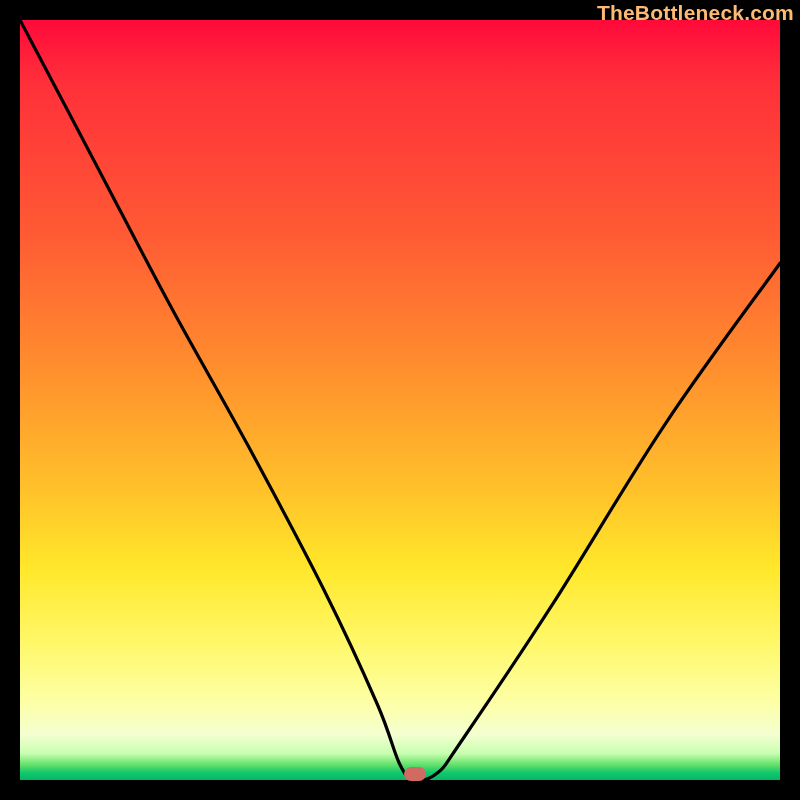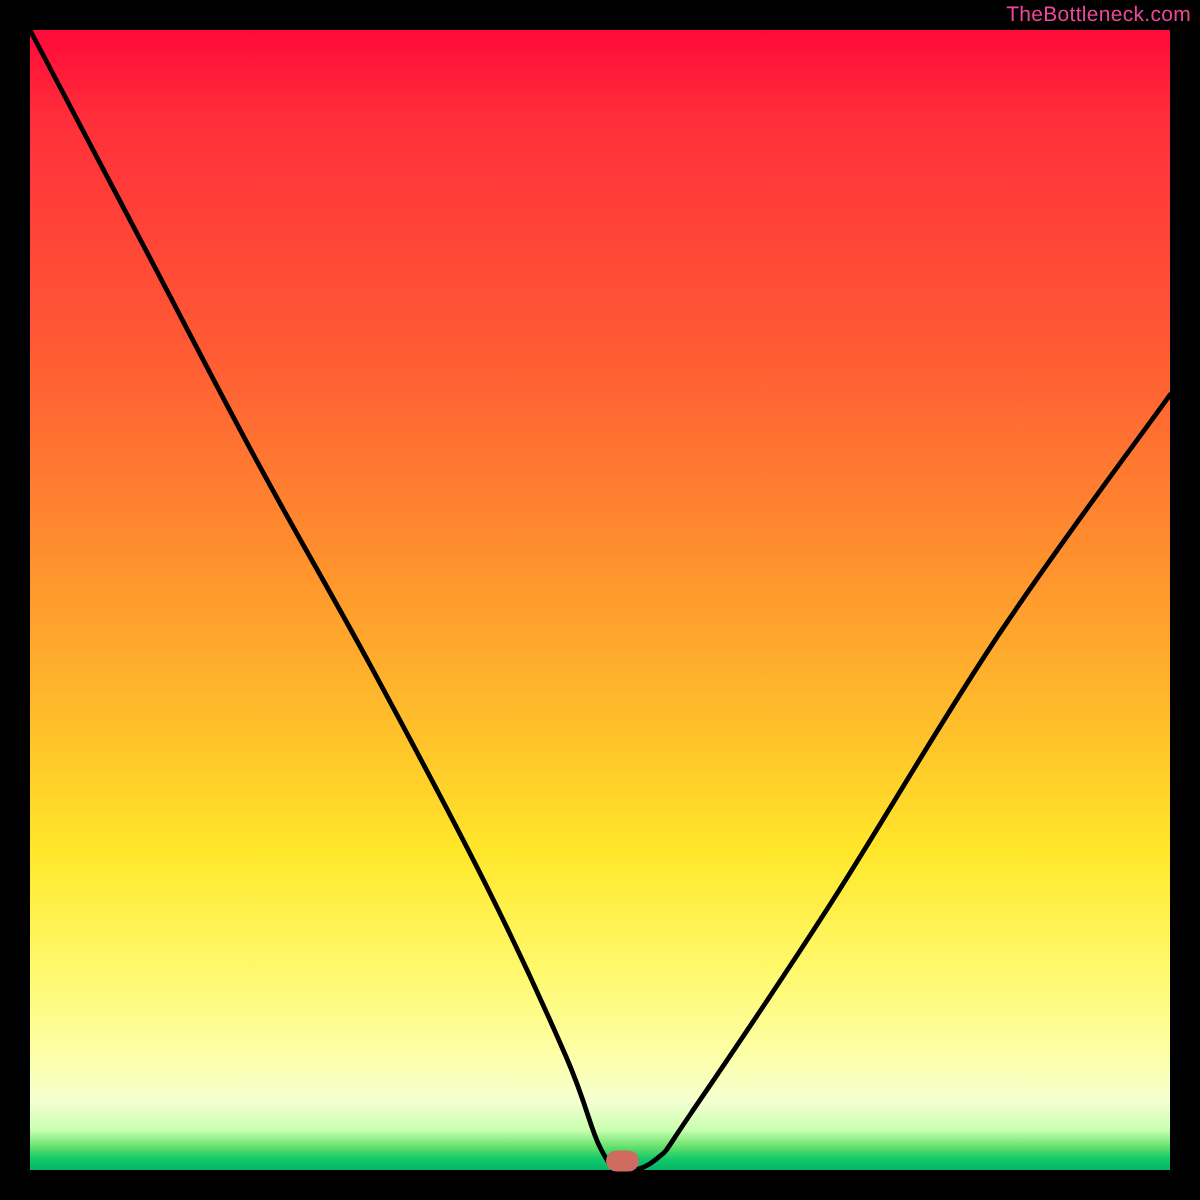--- a/index.html
+++ b/index.html
@@ -39,9 +39,9 @@
     top: 0;
     right: 6px;
     padding-top: 1px;
-    font-size: 14px;
-    font-weight: 400;
-    color: #ec4899;
+    font-size: 21px;
+    font-weight: 700;
+    color: #fdba74;
     letter-spacing: 0.2px;
   }
   svg.curve {

